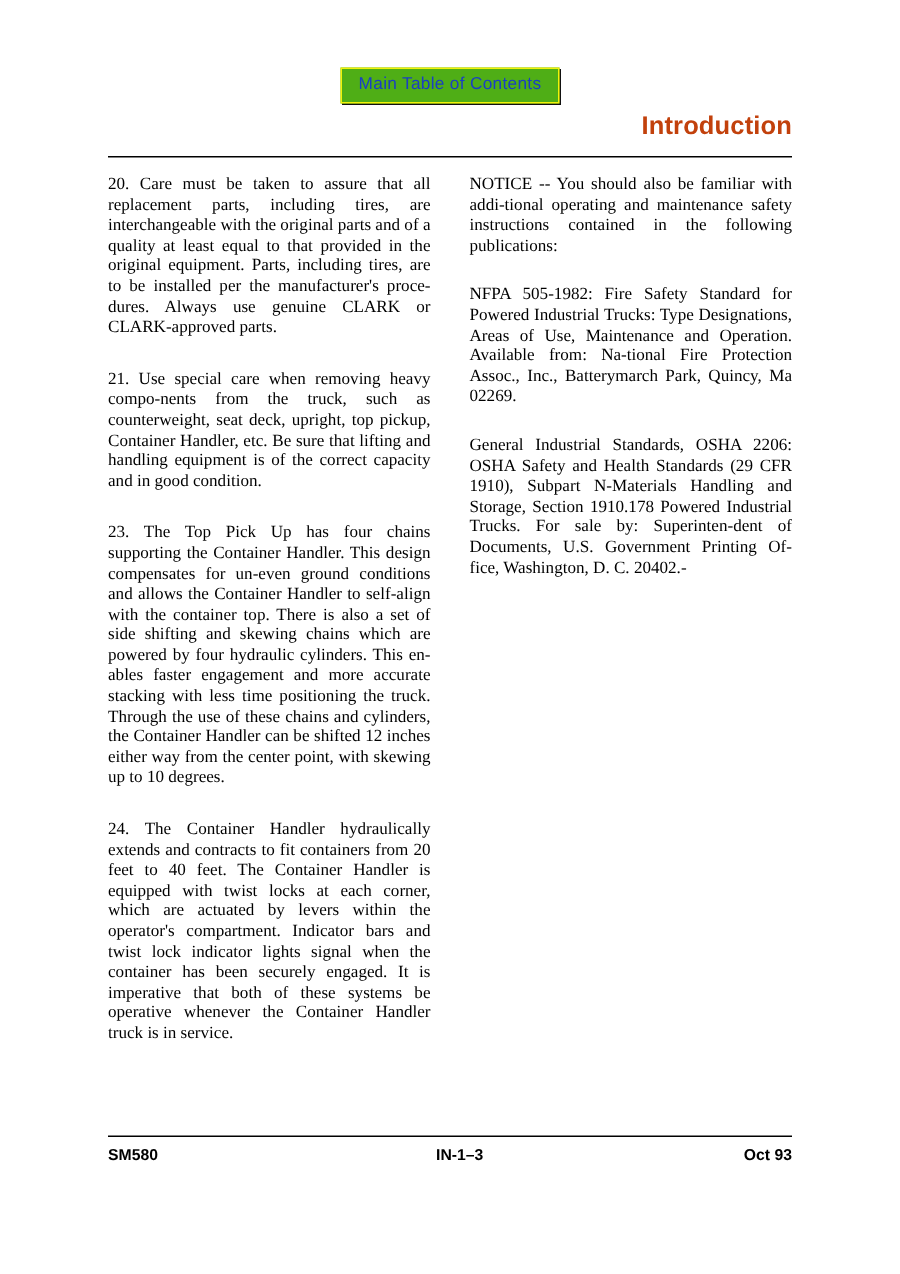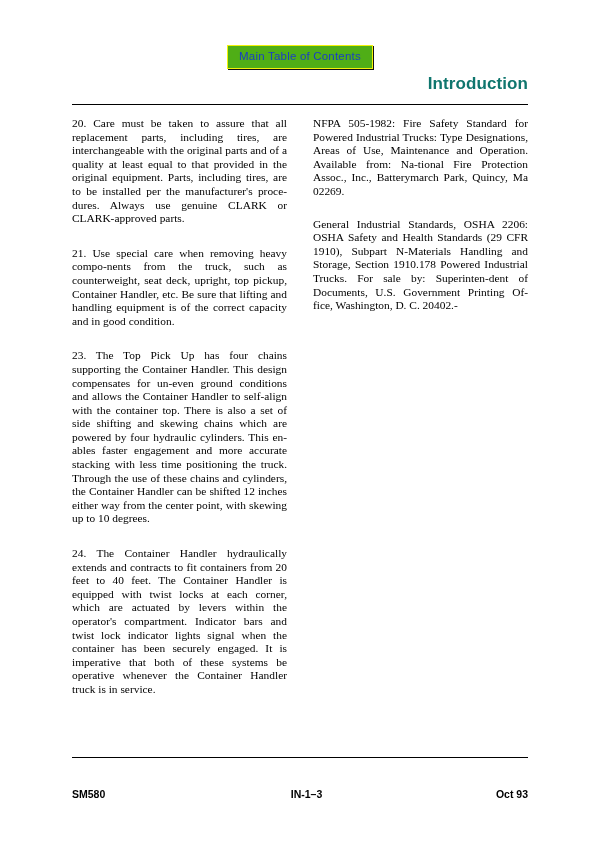--- a/index.html
+++ b/index.html
@@ -59,7 +59,7 @@
     font-weight: bold;
     font-size: 17px;
     letter-spacing: 0.1px;
-    color: #0f766e;
+    color: #c2410c;
   }
   .header-rule {
     position: absolute;

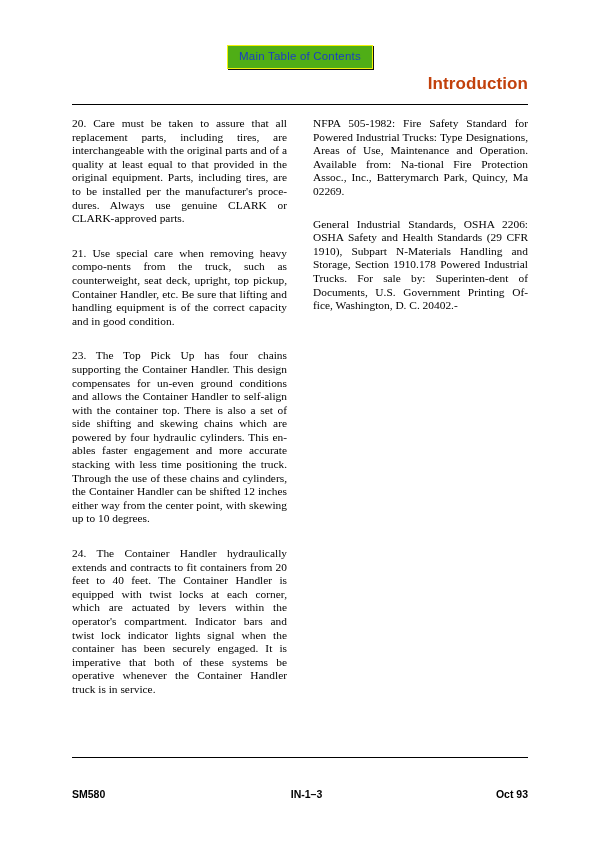--- a/index.html
+++ b/index.html
@@ -144,6 +144,7 @@
       <p class="para">24.  The Container Handler hydraulically extends and contracts to fit containers from 20 feet to 40 feet.  The Container Handler is equipped with twist locks at each corner, which are actuated by levers within the operator's compartment.  Indicator bars and twist lock indicator lights signal when the container has been securely engaged. It is imperative that both of these systems be operative whenever the Container Handler truck is in service.</p>
     </div>
     <div class="col col-right">
+      <p class="para">NOTICE -- You should also be familiar with addi-tional operating and maintenance safety instructions contained in the following publications:</p>
       <p class="para">NFPA 505-1982:  Fire Safety Standard for Powered Industrial Trucks:  Type Designations, Areas of Use, Maintenance  and  Operation.   Available  from:  Na-tional Fire Protection Assoc., Inc., Batterymarch Park, Quincy, Ma  02269.</p>
       <p class="para">General Industrial Standards, OSHA 2206:  OSHA Safety and Health Standards (29 CFR 1910), Subpart N-Materials Handling and Storage, Section 1910.178 Powered Industrial Trucks.  For sale by: Superinten-dent of Documents, U.S. Government Printing Of-fice, Washington, D. C.  20402.-</p>
     </div>

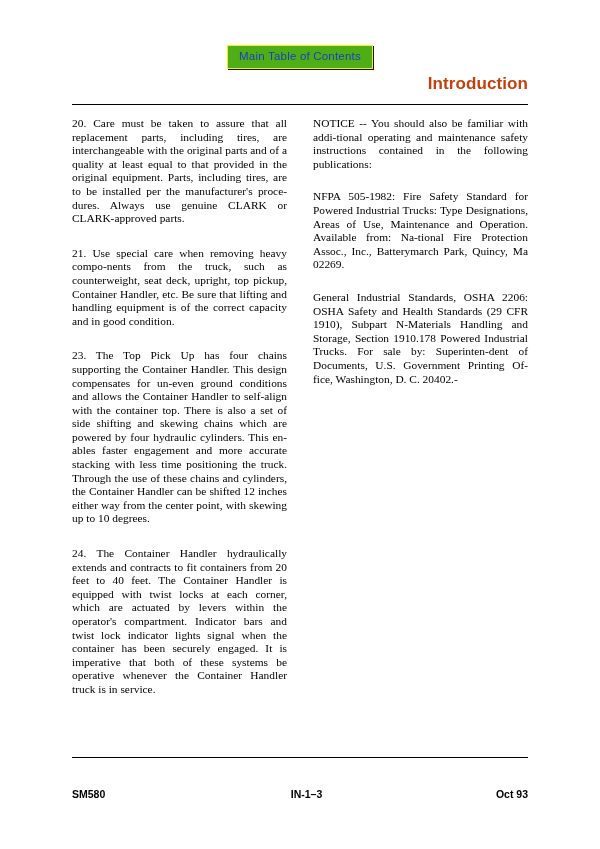--- a/index.html
+++ b/index.html
@@ -117,7 +117,6 @@
     font-weight: bold;
     font-size: 10.5px;
     color: #000;
-    margin-top: 24px;
   }
   .footer-center { position: absolute; left: 0; width: 469px; text-align: center; }
   .footer-left, .footer-right { position: relative; z-index: 2; }

